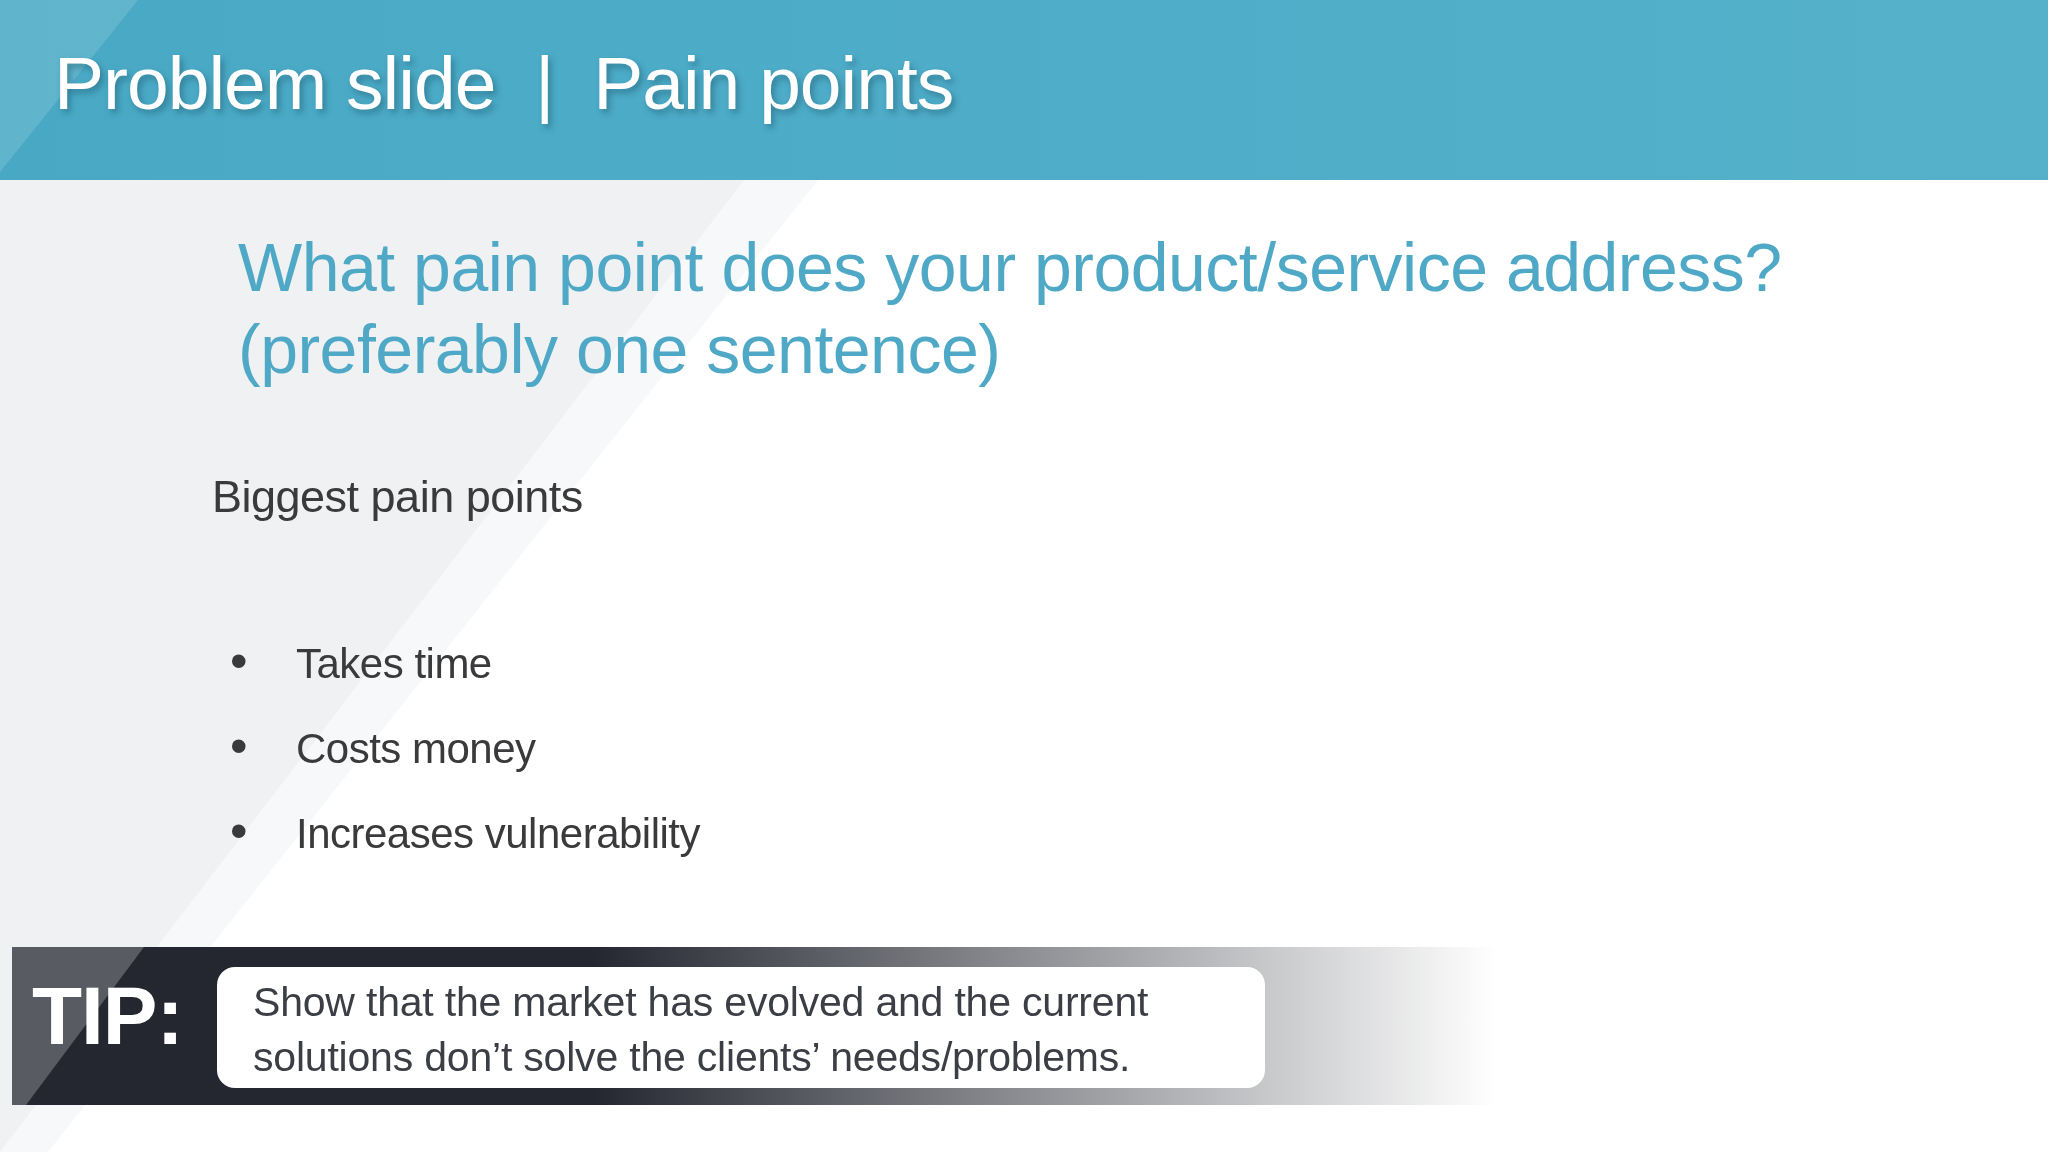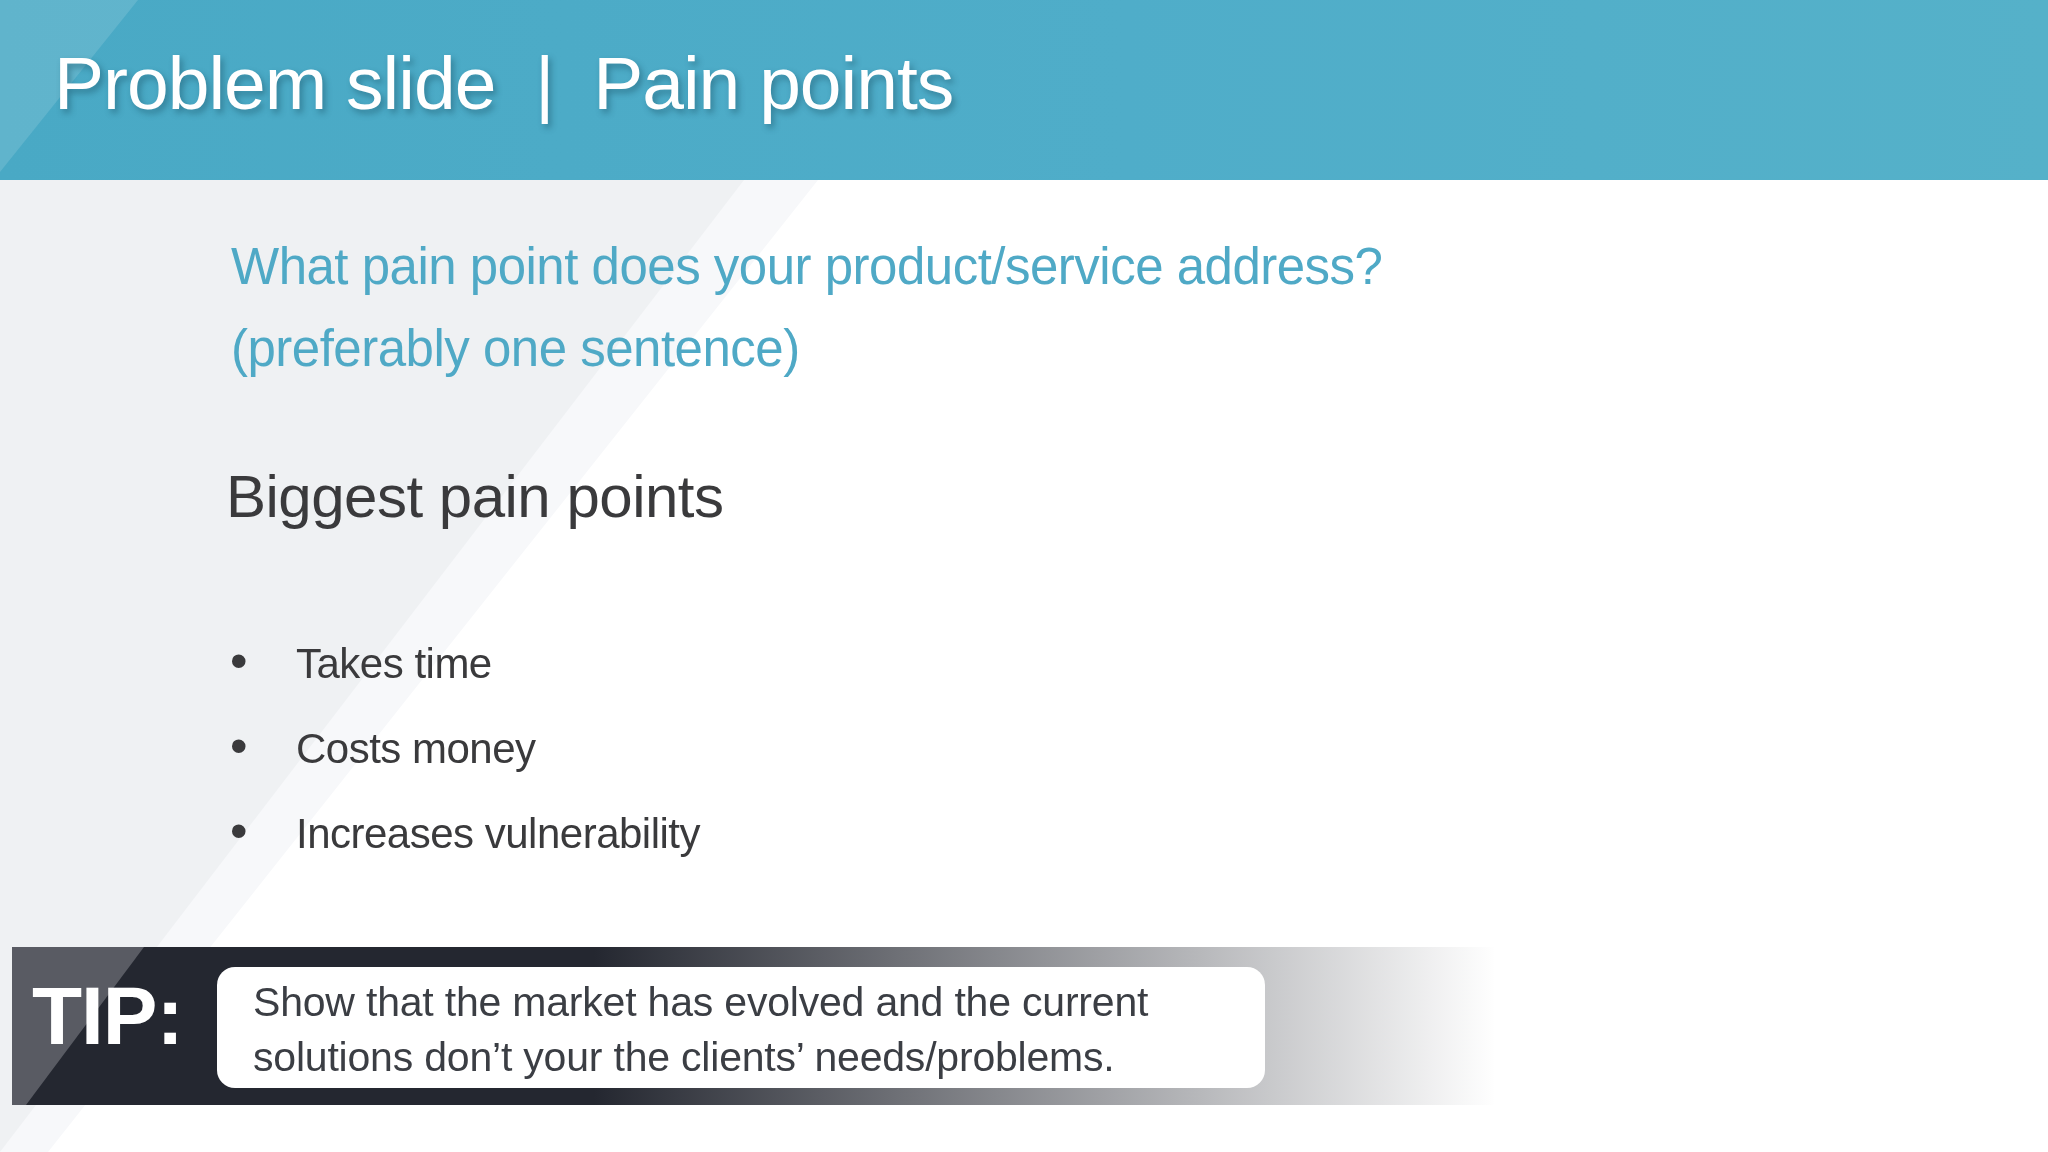--- a/index.html
+++ b/index.html
@@ -46,8 +46,8 @@
   }
 
   .question{
-    position:absolute;left:231px;top:46px;
-    font-size:51px;line-height:82px;letter-spacing:-0.5px;
+    position:absolute;left:238px;top:46px;
+    font-size:68px;line-height:82px;letter-spacing:-0.5px;
     color:#4fa9c6;
   }
   .subtitle{

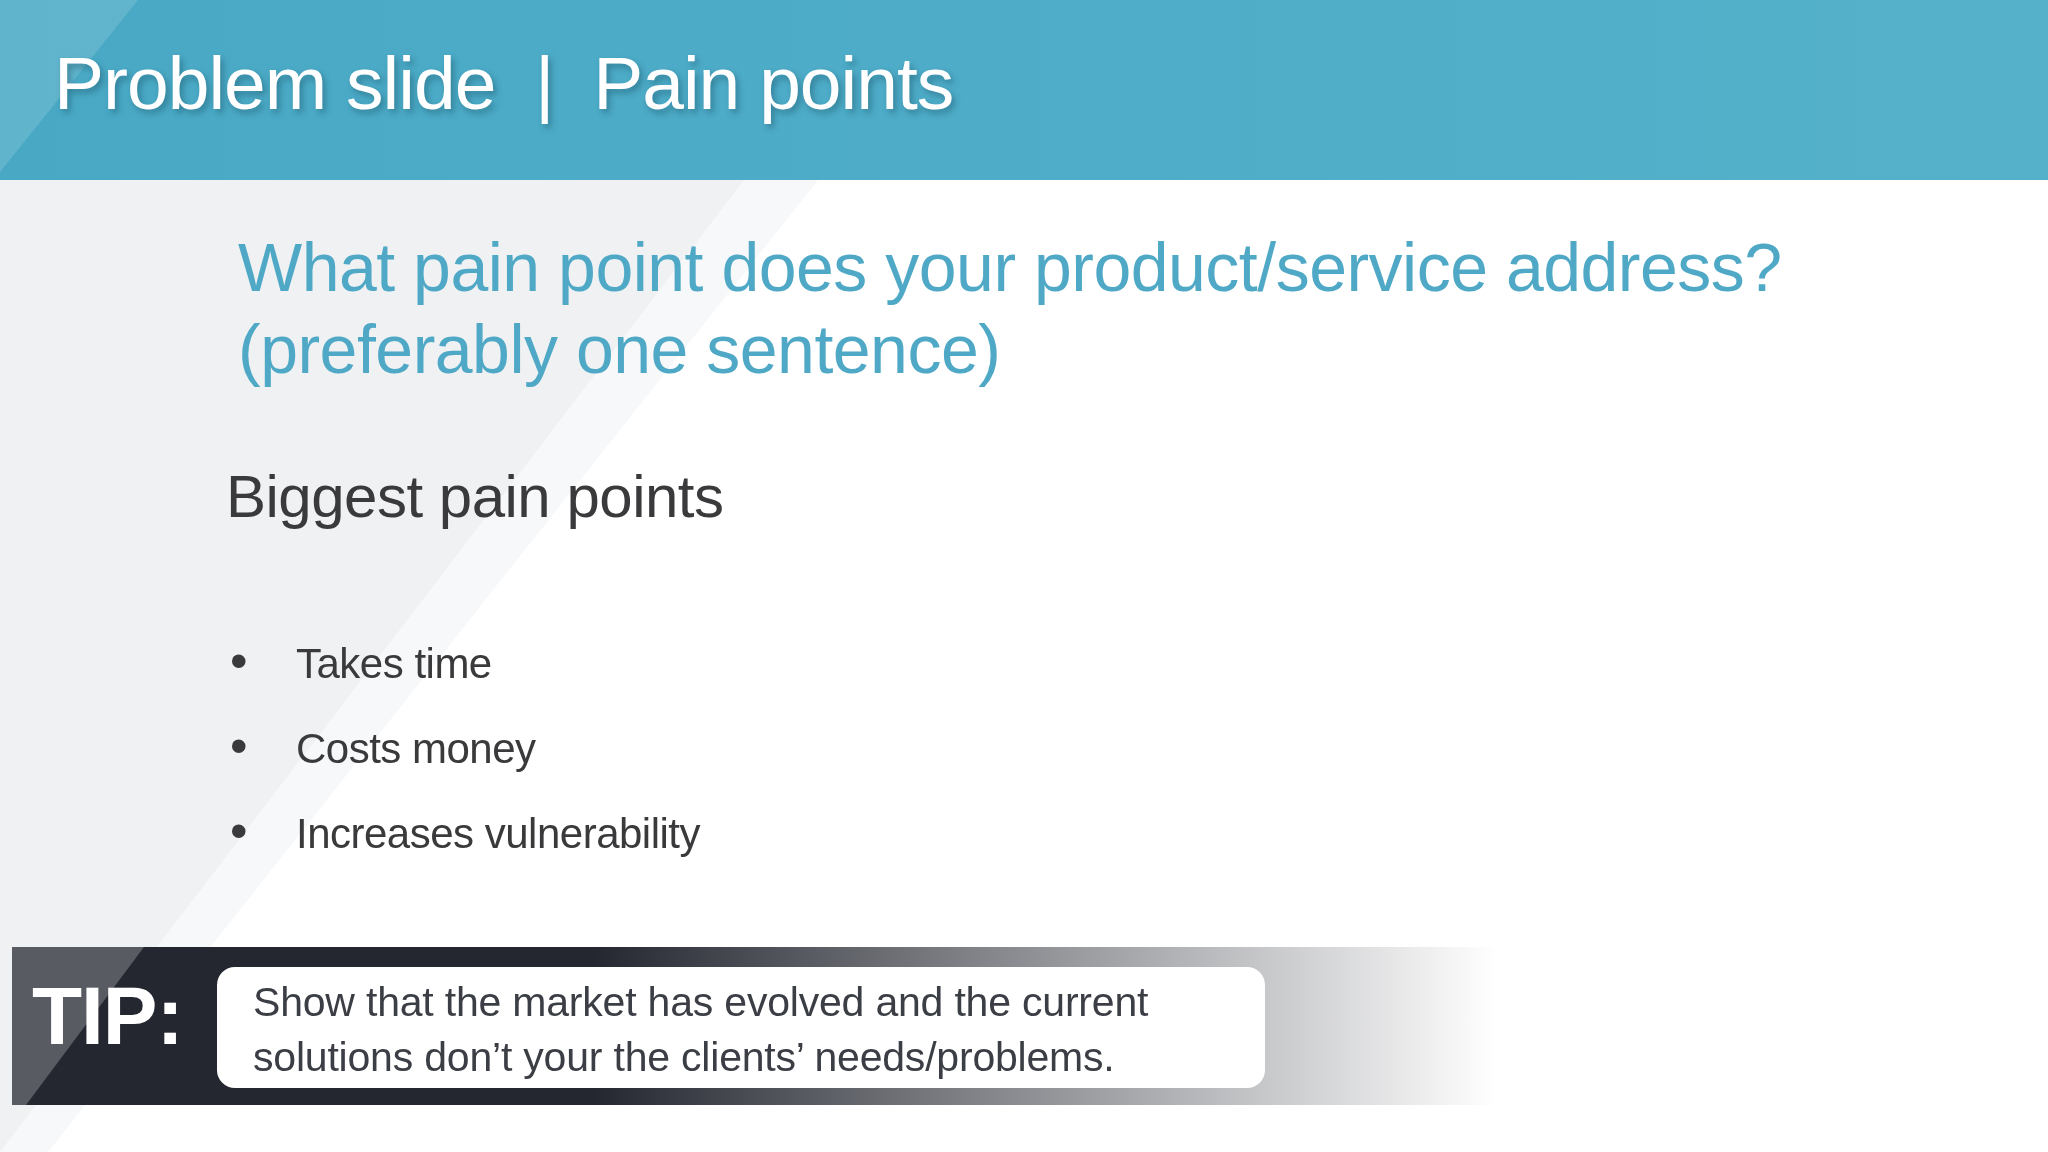--- a/index.html
+++ b/index.html
@@ -51,8 +51,8 @@
     color:#4fa9c6;
   }
   .subtitle{
-    position:absolute;left:226px;top:276px;
-    font-size:60px;line-height:82px;letter-spacing:-0.5px;
+    position:absolute;left:212px;top:276px;
+    font-size:45px;line-height:82px;letter-spacing:-0.5px;
     color:#3a3a3c;
   }
   .bullets{

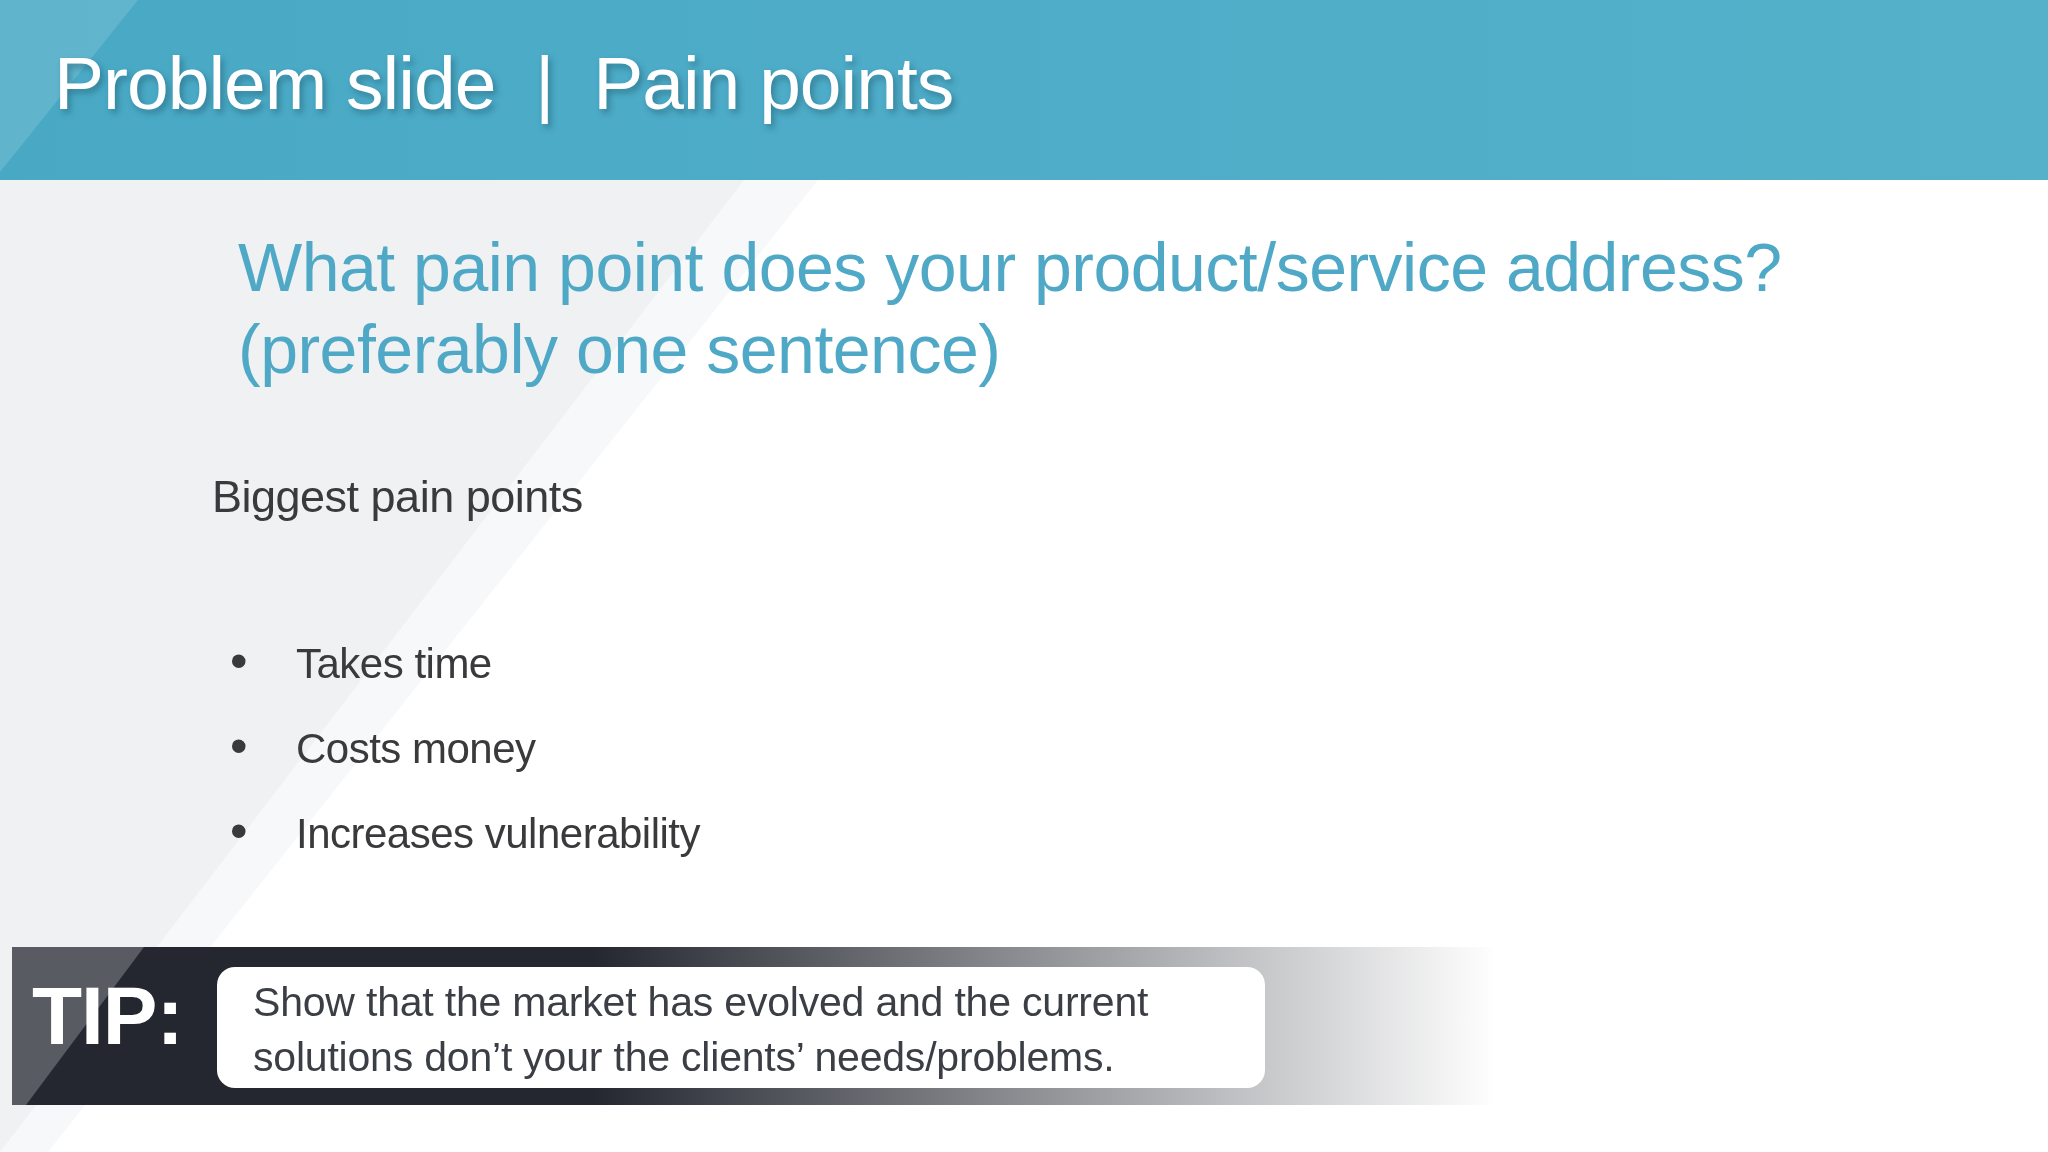--- a/index.html
+++ b/index.html
@@ -122,7 +122,7 @@
       <div class="tip-label">TIP:</div>
       <div class="tip-box">
         <div>Show that the market has evolved and the current</div>
-        <div>solutions don’t your the clients’ needs/problems.</div>
+        <div>solutions don’t solve the clients’ needs/problems.</div>
       </div>
     </div>
   </div>

